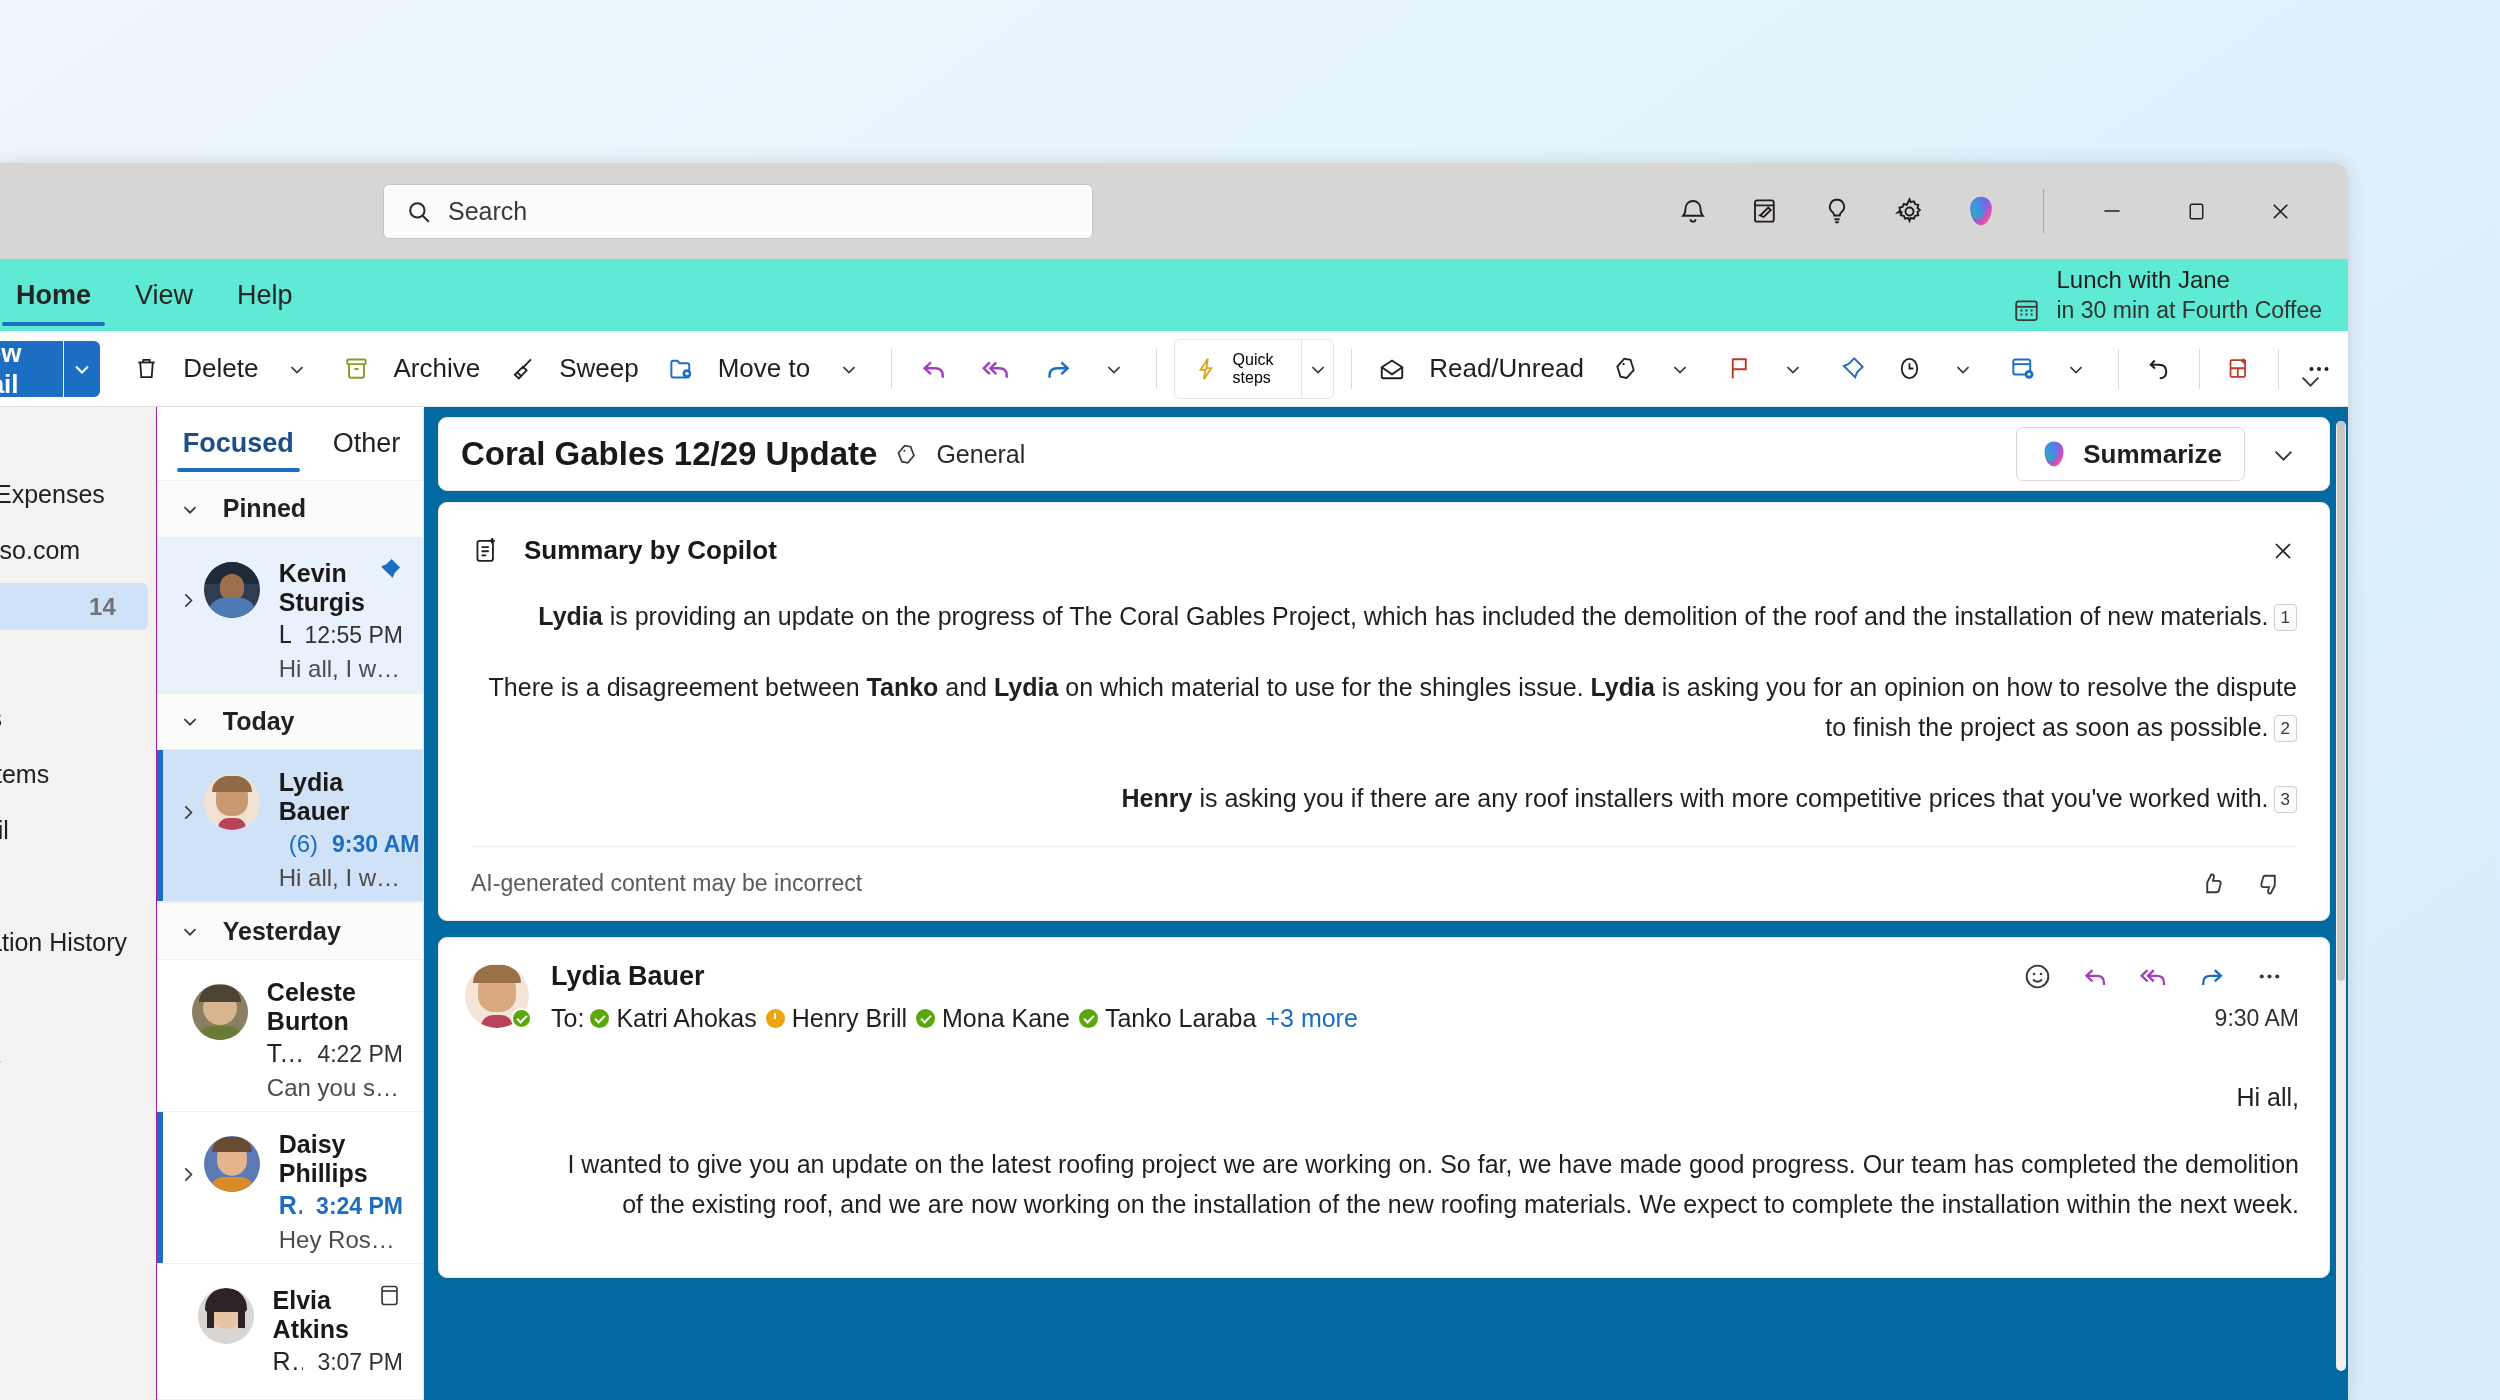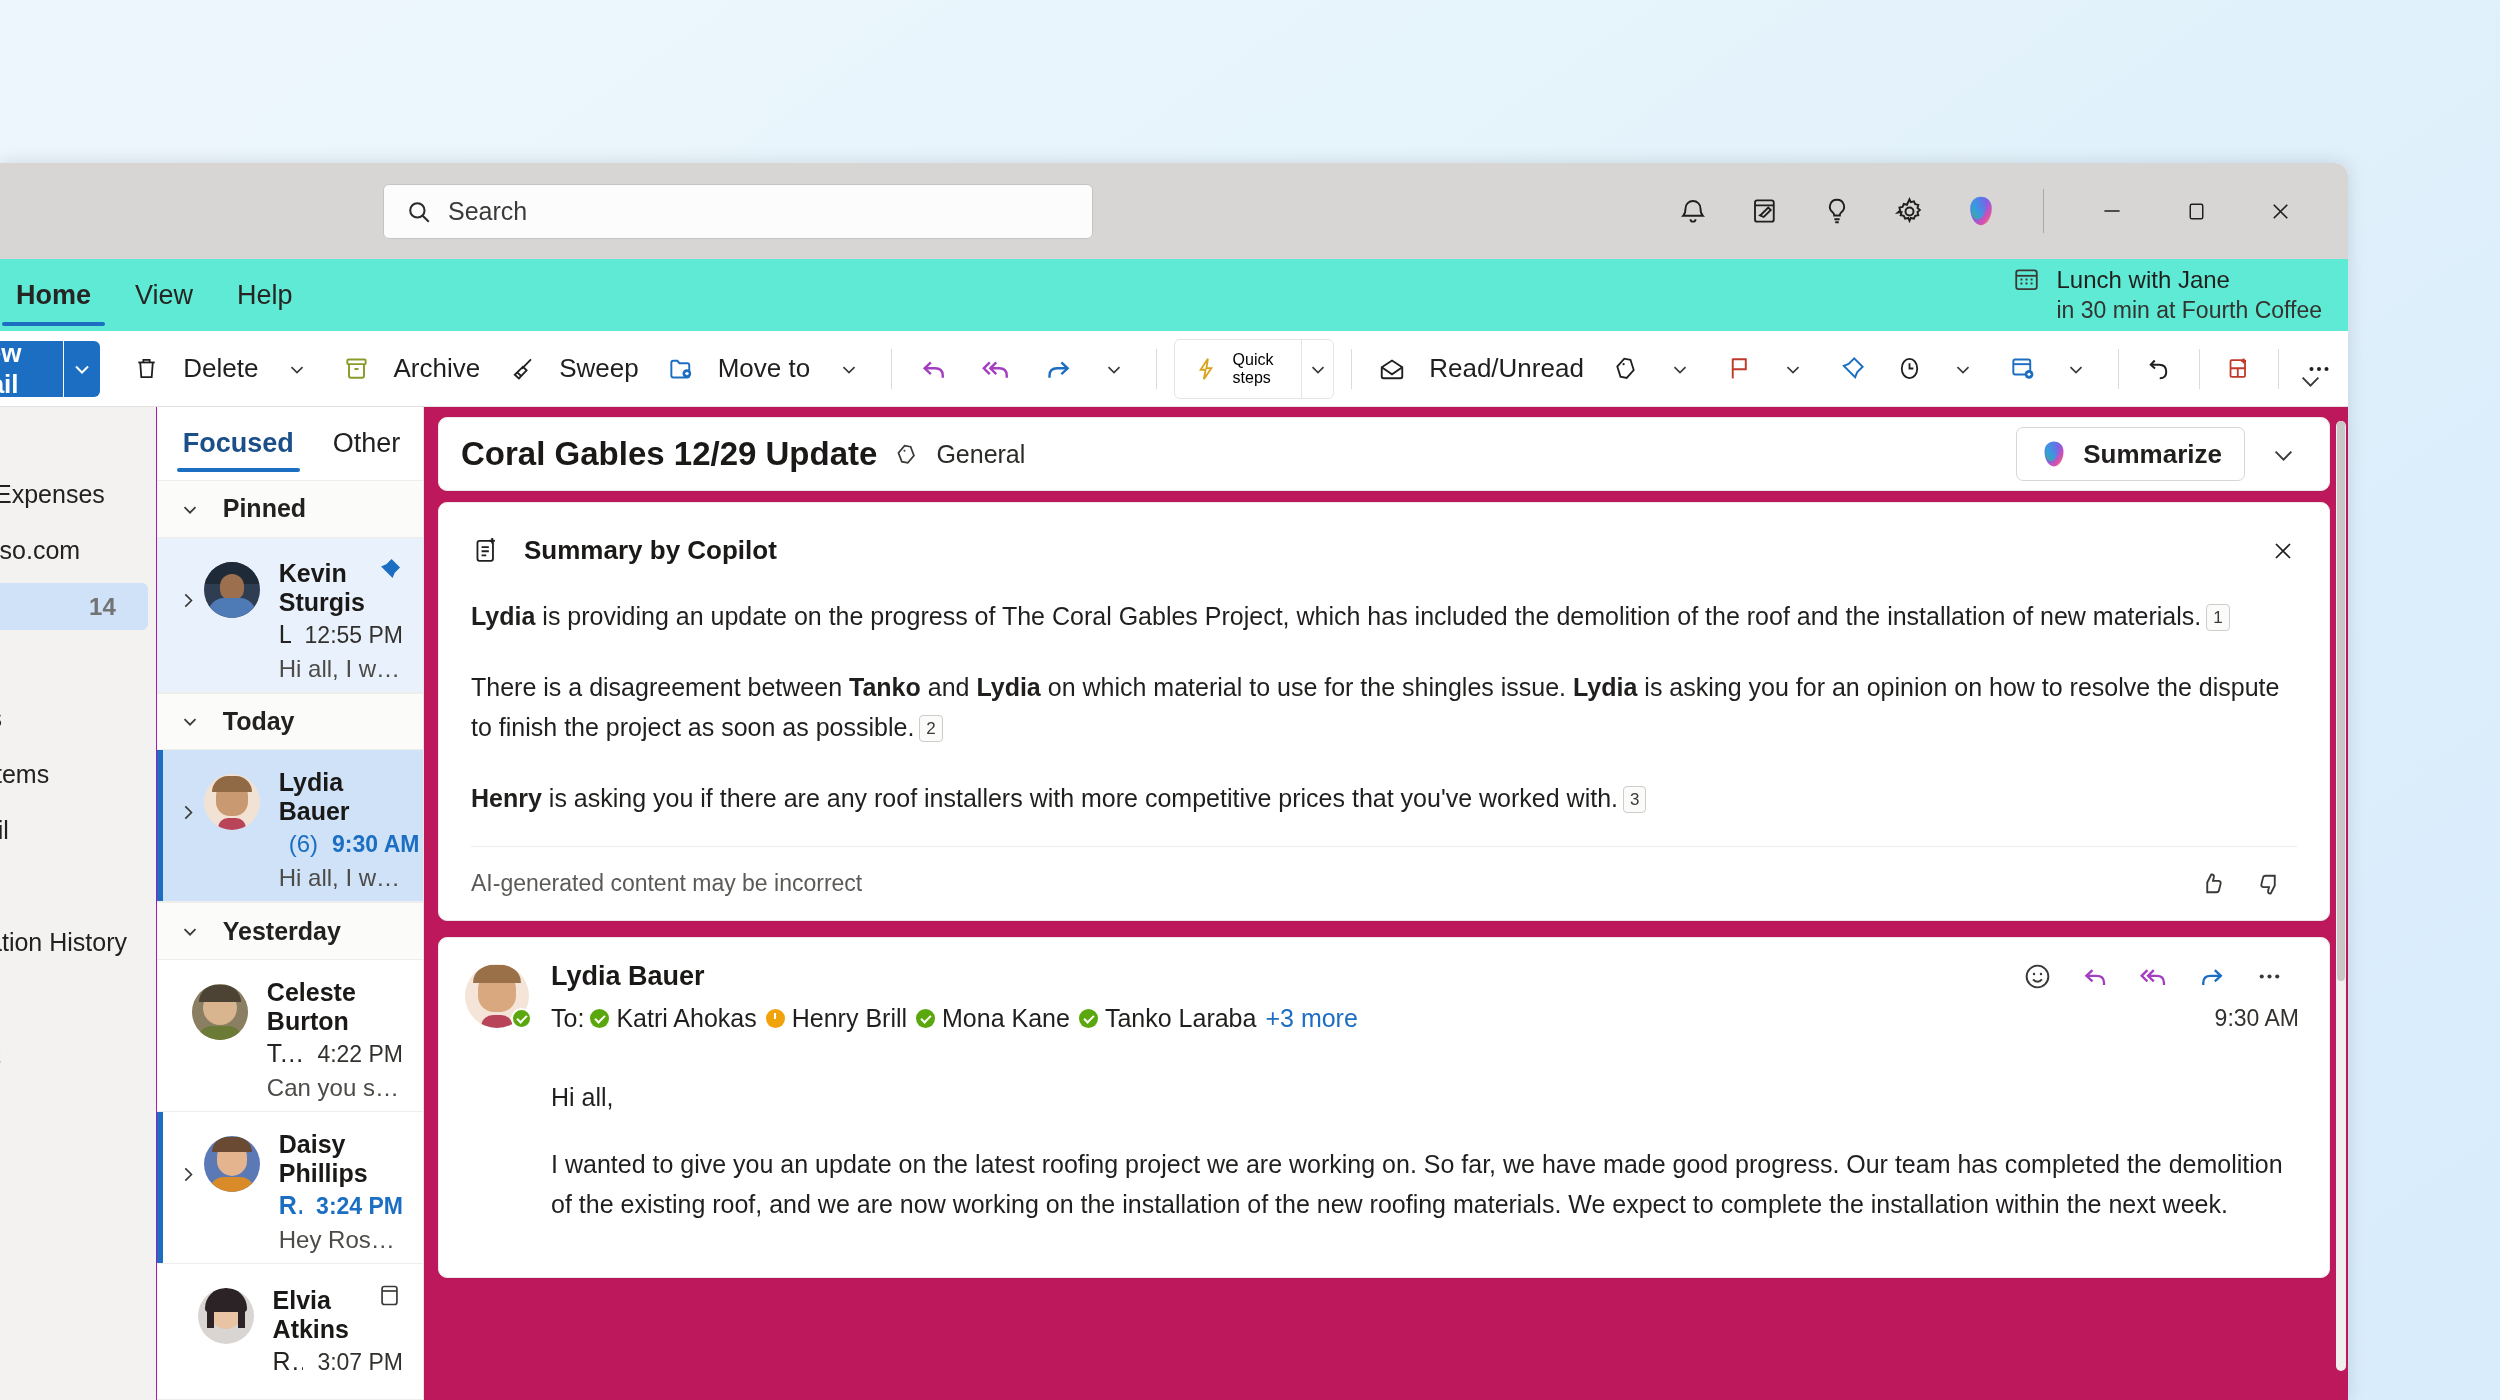--- a/index.html
+++ b/index.html
@@ -79,7 +79,7 @@
   .meeting-chip {
     position: absolute; right: 26px; top: 50%;
     transform: translateY(-50%);
-    display: flex; align-items: flex-start; gap: 16px;
+    display: flex; align-items: flex-end; gap: 16px;
   }
   .meeting-text { line-height: 1.28; }
   .meeting-text .t { font-size: 24px; color: #201f1e; }

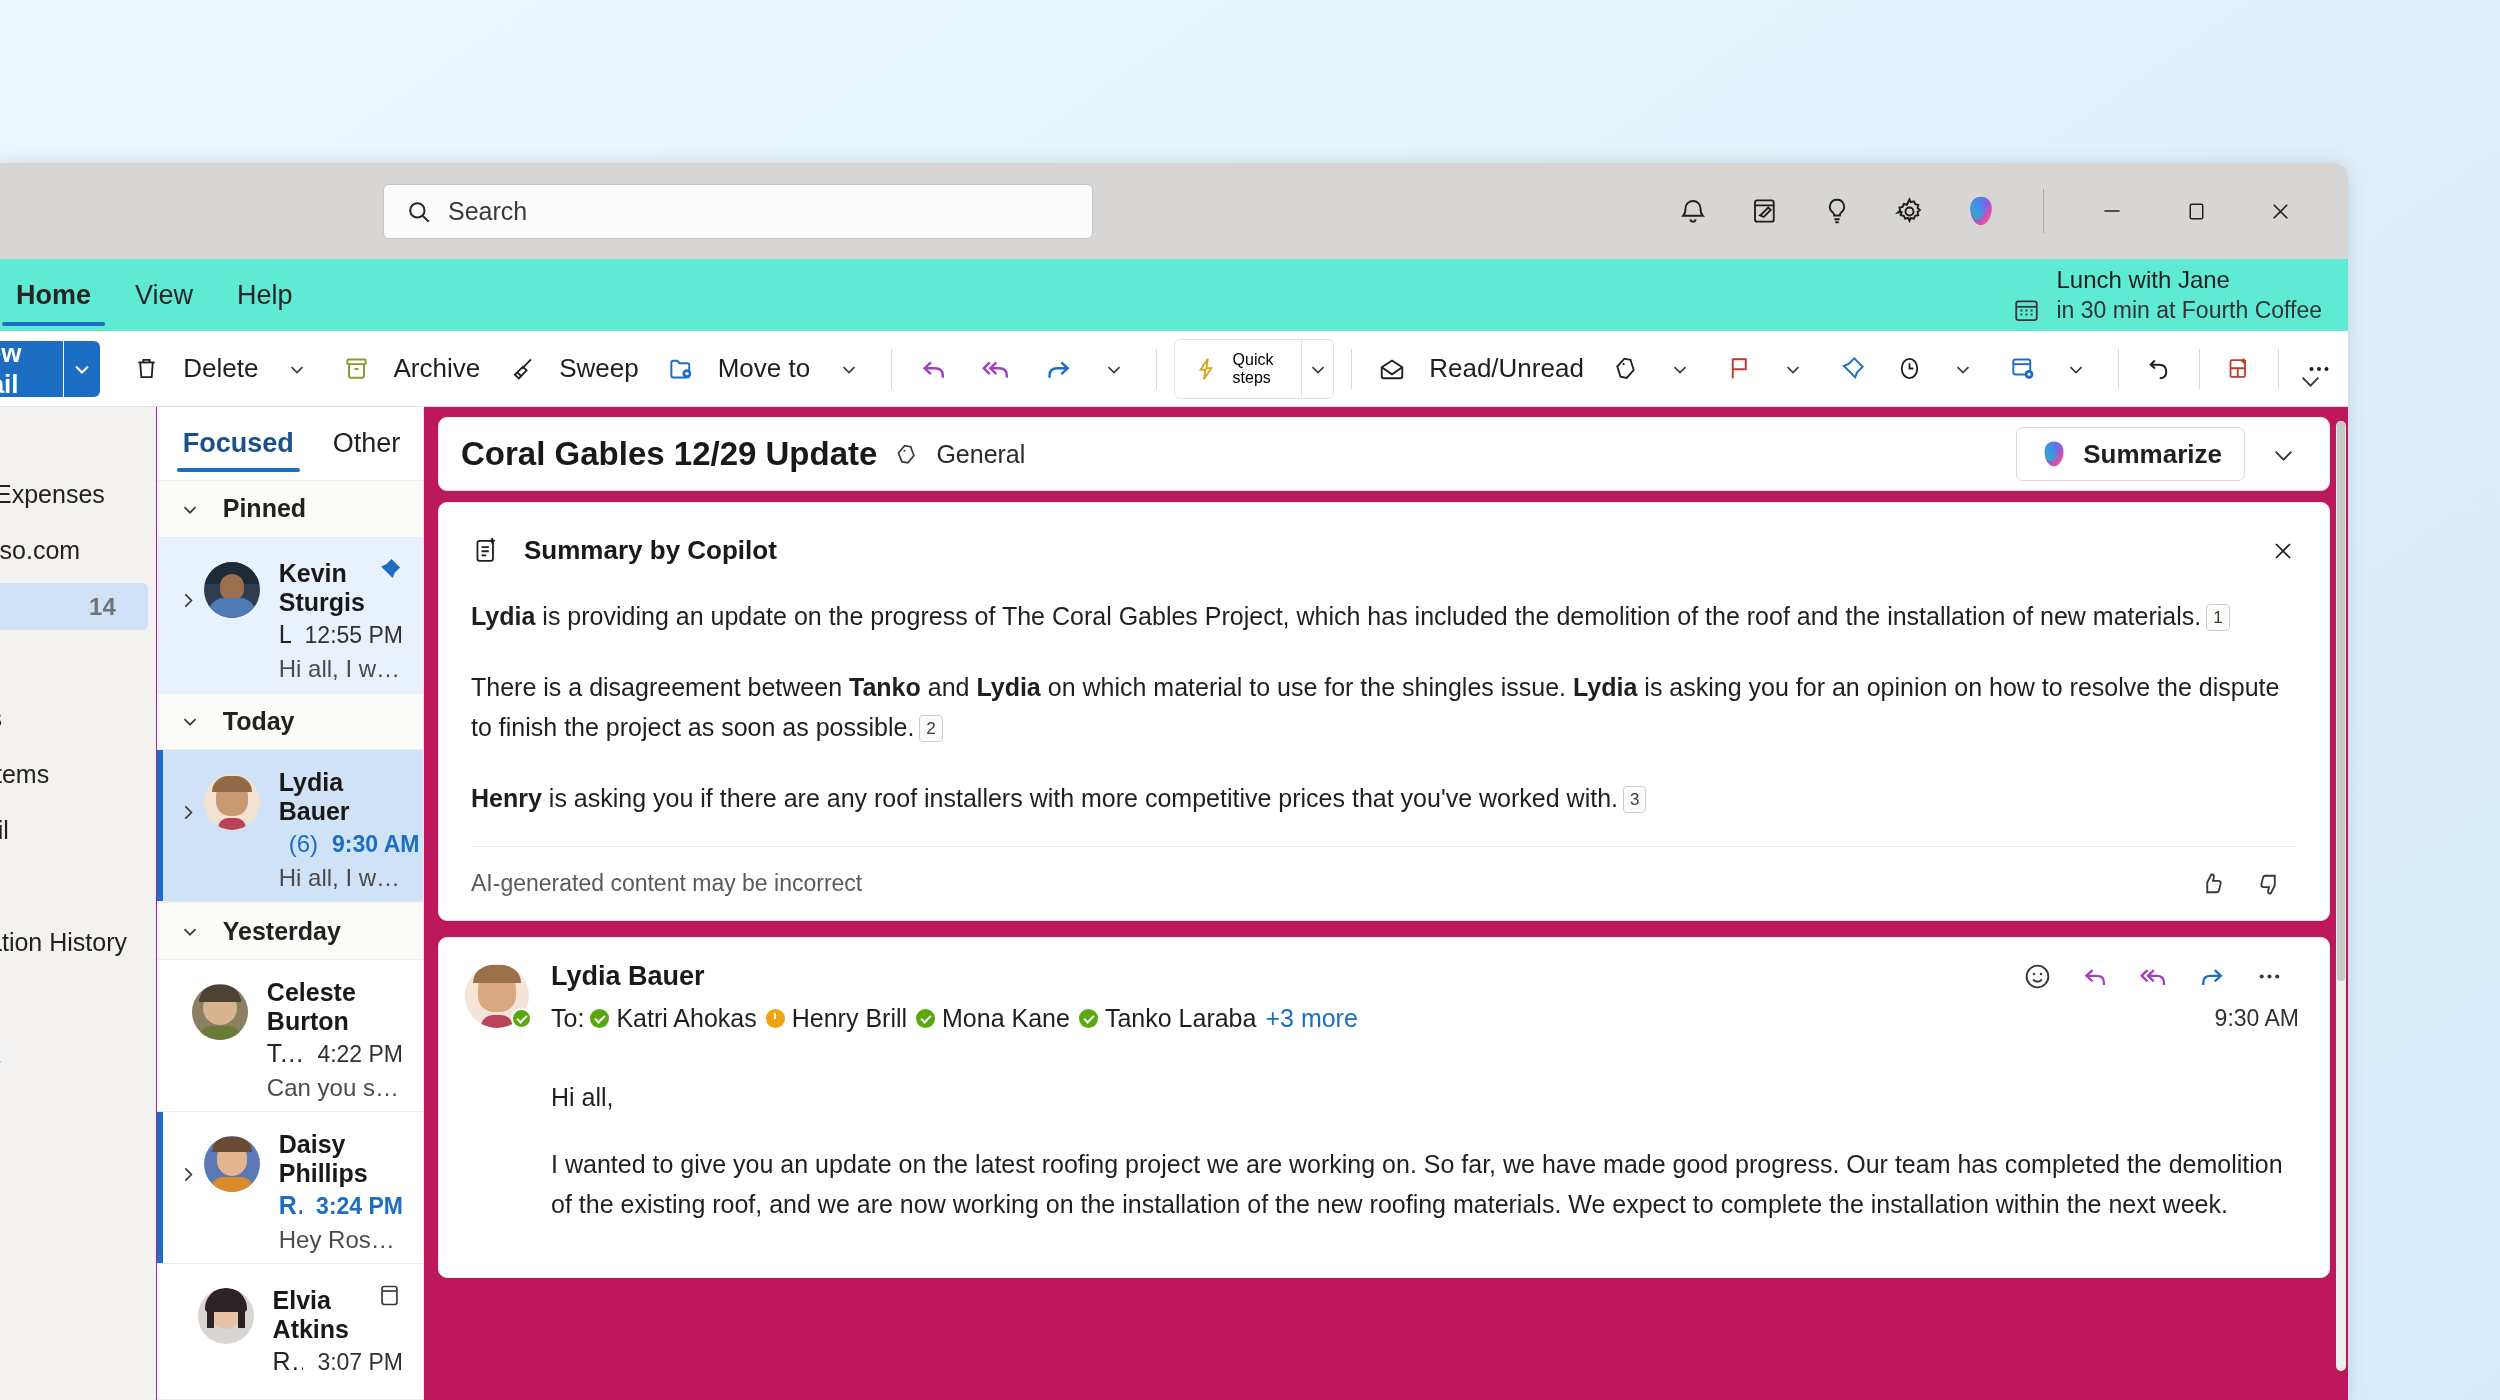--- a/index.html
+++ b/index.html
@@ -196,7 +196,7 @@
   .rowicon { margin-left:auto; padding-left:12px; }
 
   
-  .reading { flex:1 1 auto; background:#be185d; padding: 10px 18px 0 14px; overflow:hidden; position:relative; }
+  .reading { flex:1 1 auto; background:#0369a1; padding: 10px 18px 0 14px; overflow:hidden; position:relative;text-align:right; }
   .card {
     background:#ffffff; border:1px solid #eae8e6; border-radius:9px;
     box-shadow: 0 1px 2px rgba(0,0,0,0.045);

